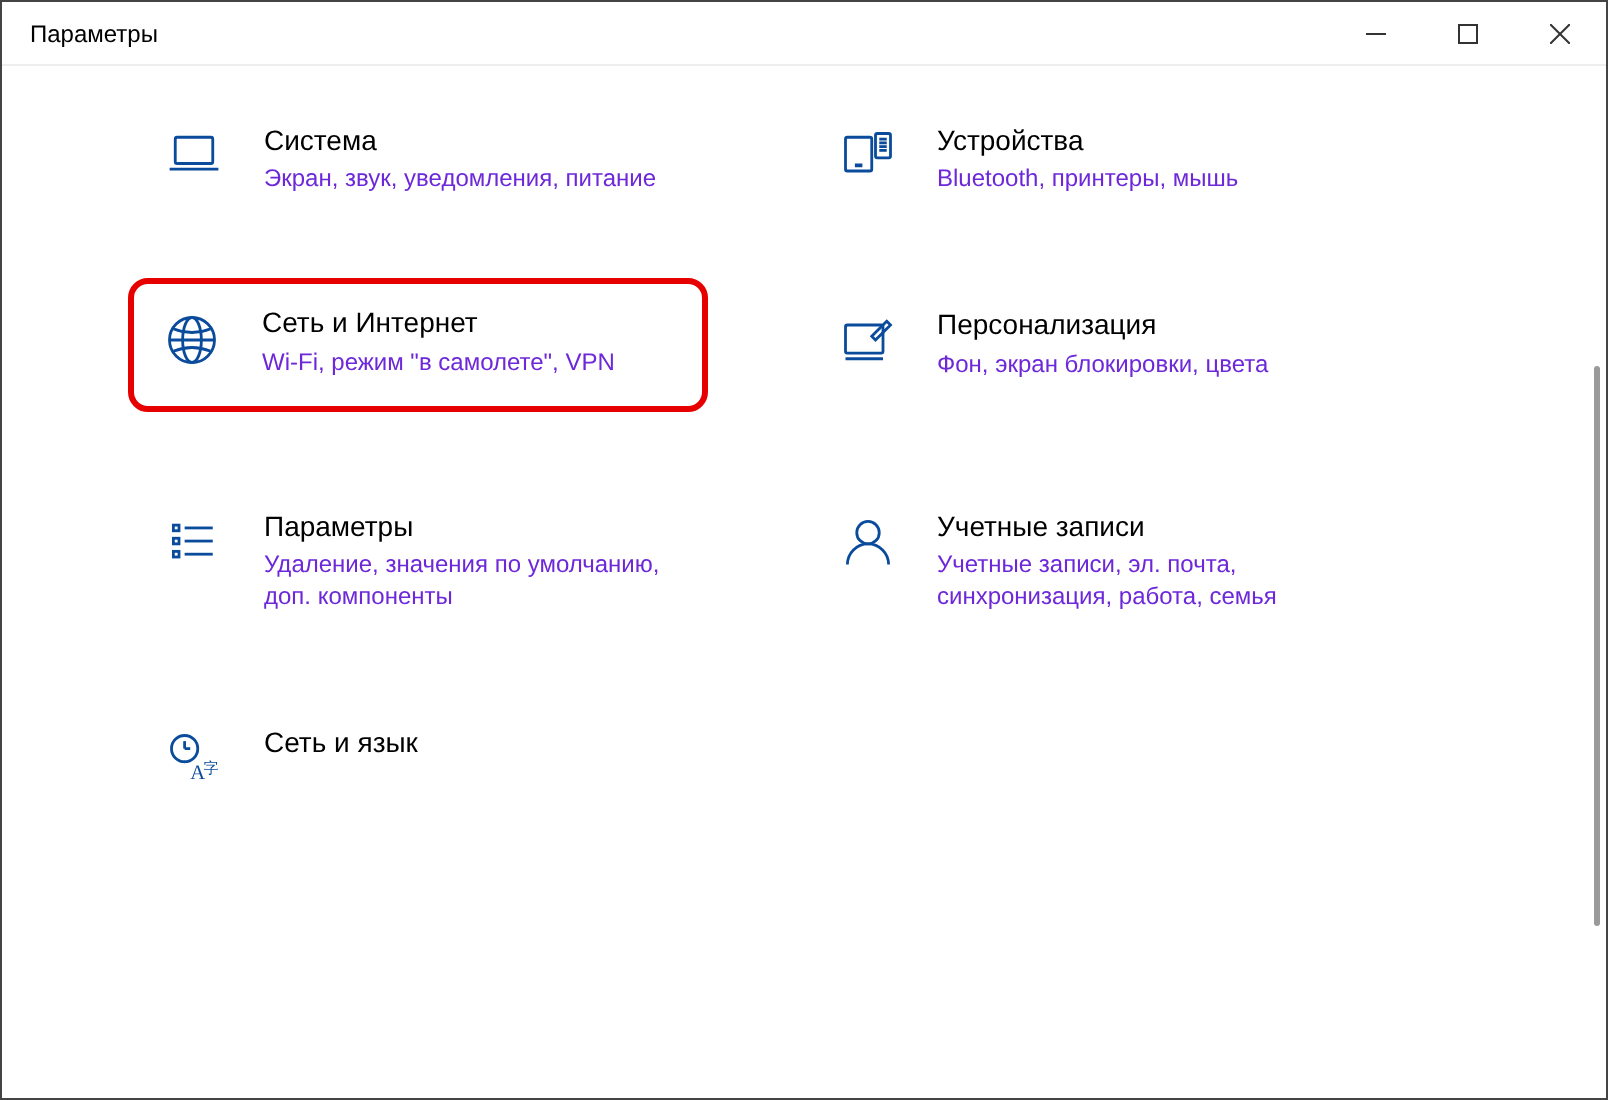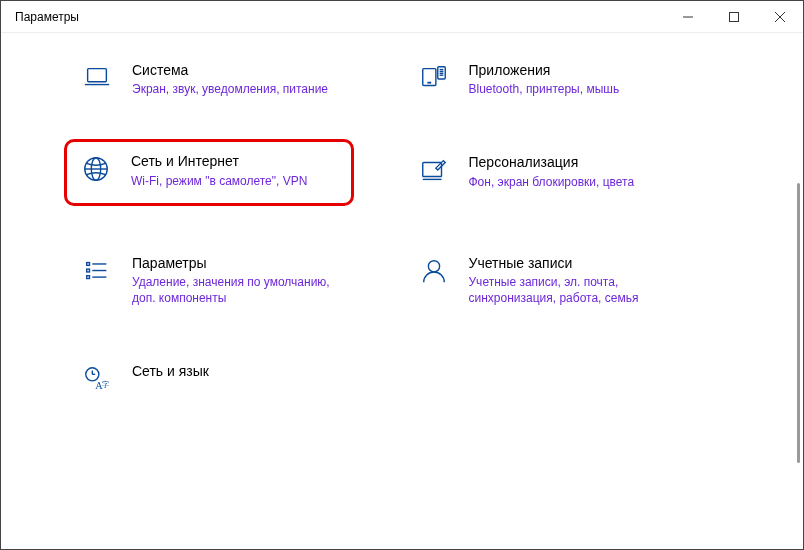--- a/index.html
+++ b/index.html
@@ -155,7 +155,7 @@
         </svg>
       </div>
       <div class="tile-text">
-        <div class="tile-title">Приложения</div>
+        <div class="tile-title">Устройства</div>
         <div class="tile-desc">Bluetooth, принтеры, мышь</div>
       </div>
     </div>

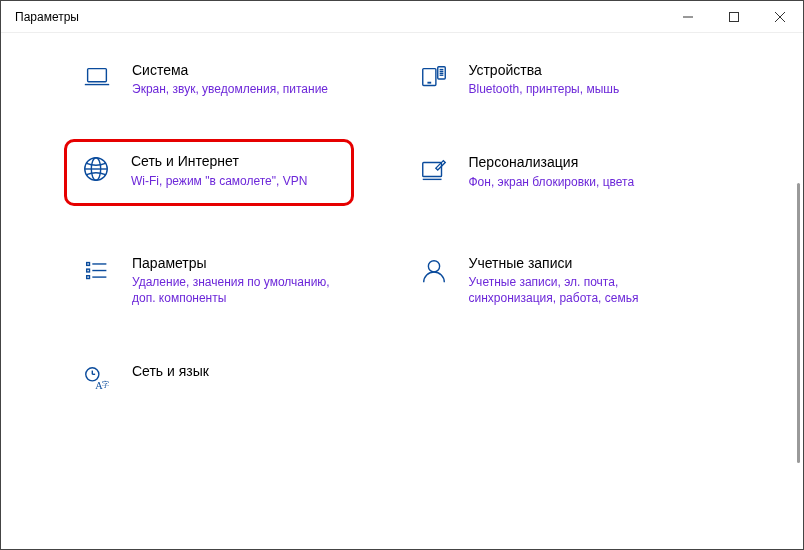--- a/index.html
+++ b/index.html
@@ -67,6 +67,7 @@
     padding: 10px 12px 14px 12px;
     margin-top: -6px;
     margin-left: -6px;
+    align-items: center;
   }
   .tile-icon {
     width: 34px;

